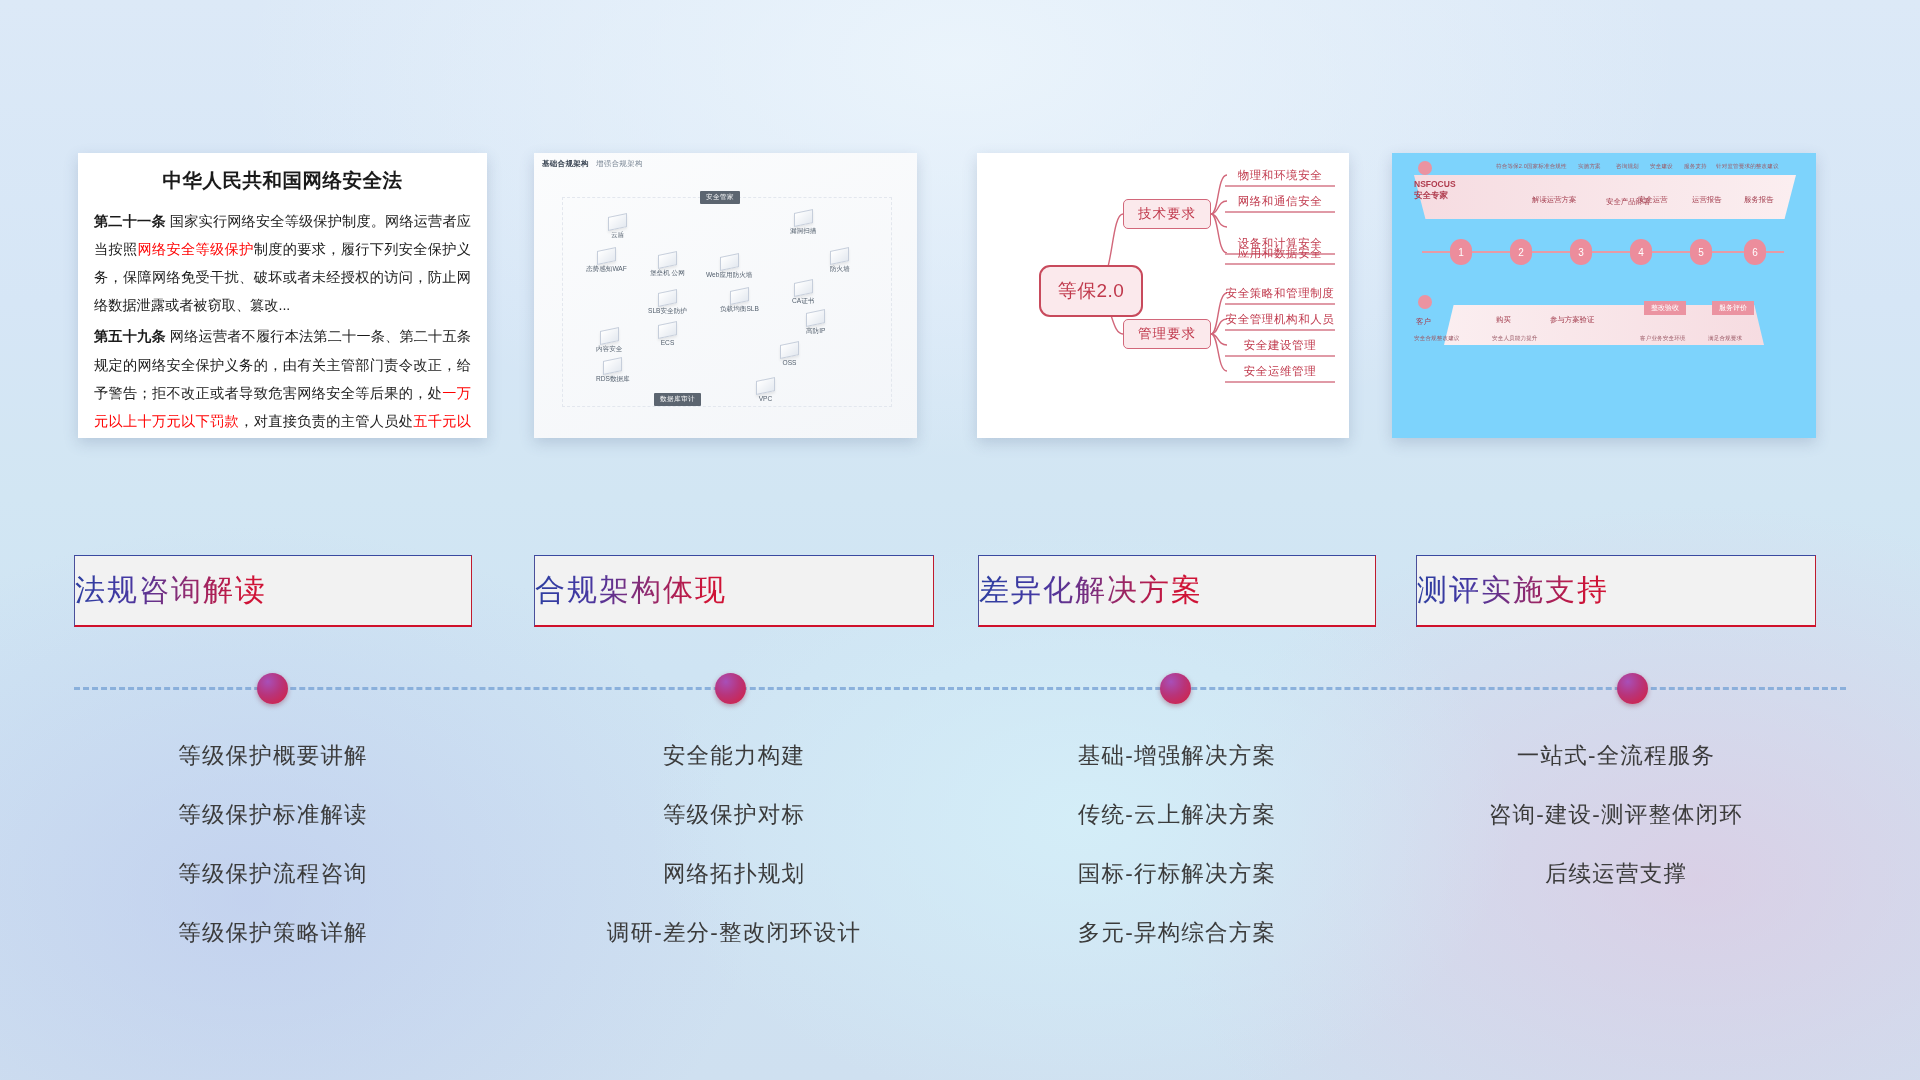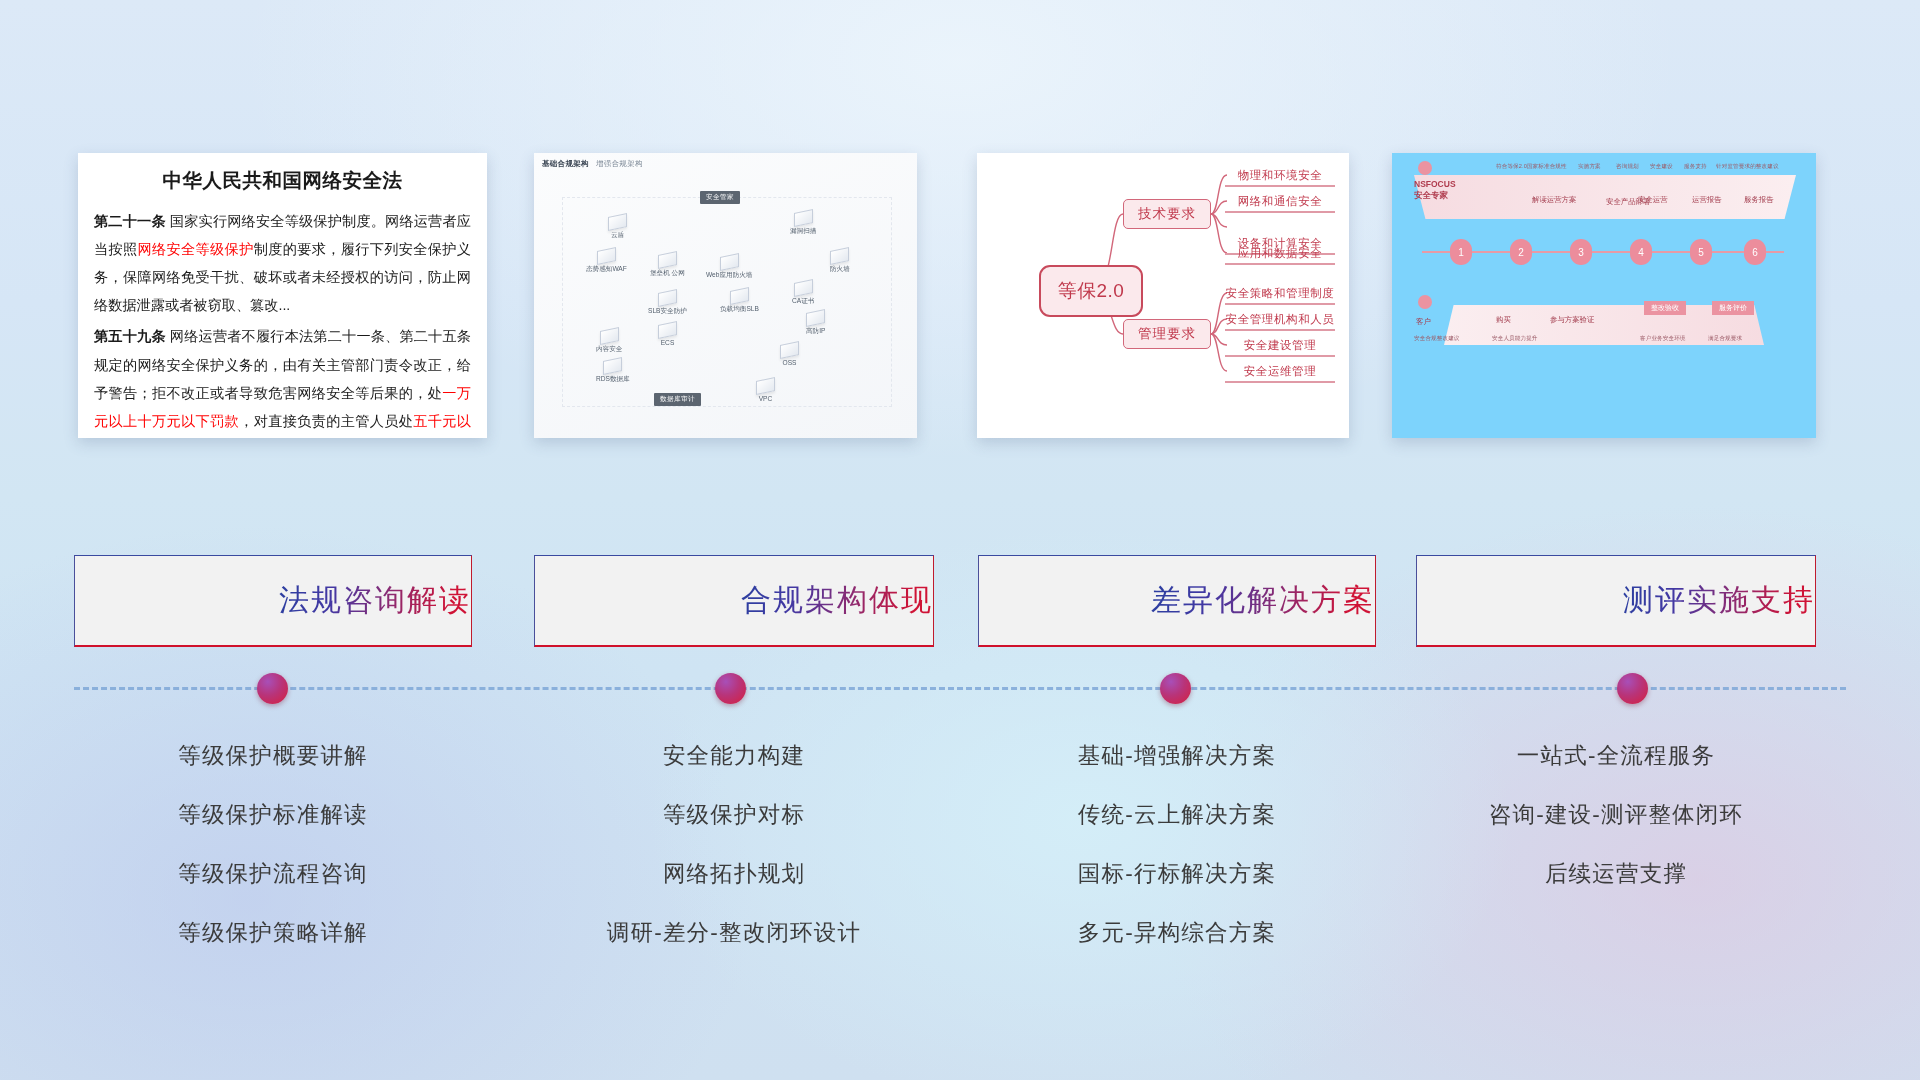--- a/index.html
+++ b/index.html
@@ -105,8 +105,8 @@
   
   .heads { position:absolute; top:555px; left:0; width:1920px; height:92px; }
   .hbox {
-    position:absolute; top:0; height:92px; background:#f2f2f2;
-    display:flex; align-items:center; justify-content:flex-end;
+    position:absolute; top:0; height:72px; background:#f2f2f2;
+    display:flex; align-items:center; justify-content:flex-start;
     border-top:1.5px solid #3a4aa0;
     border-left:1.5px solid #4a4f9a;
     border-right:1.5px solid #c01b2e;

